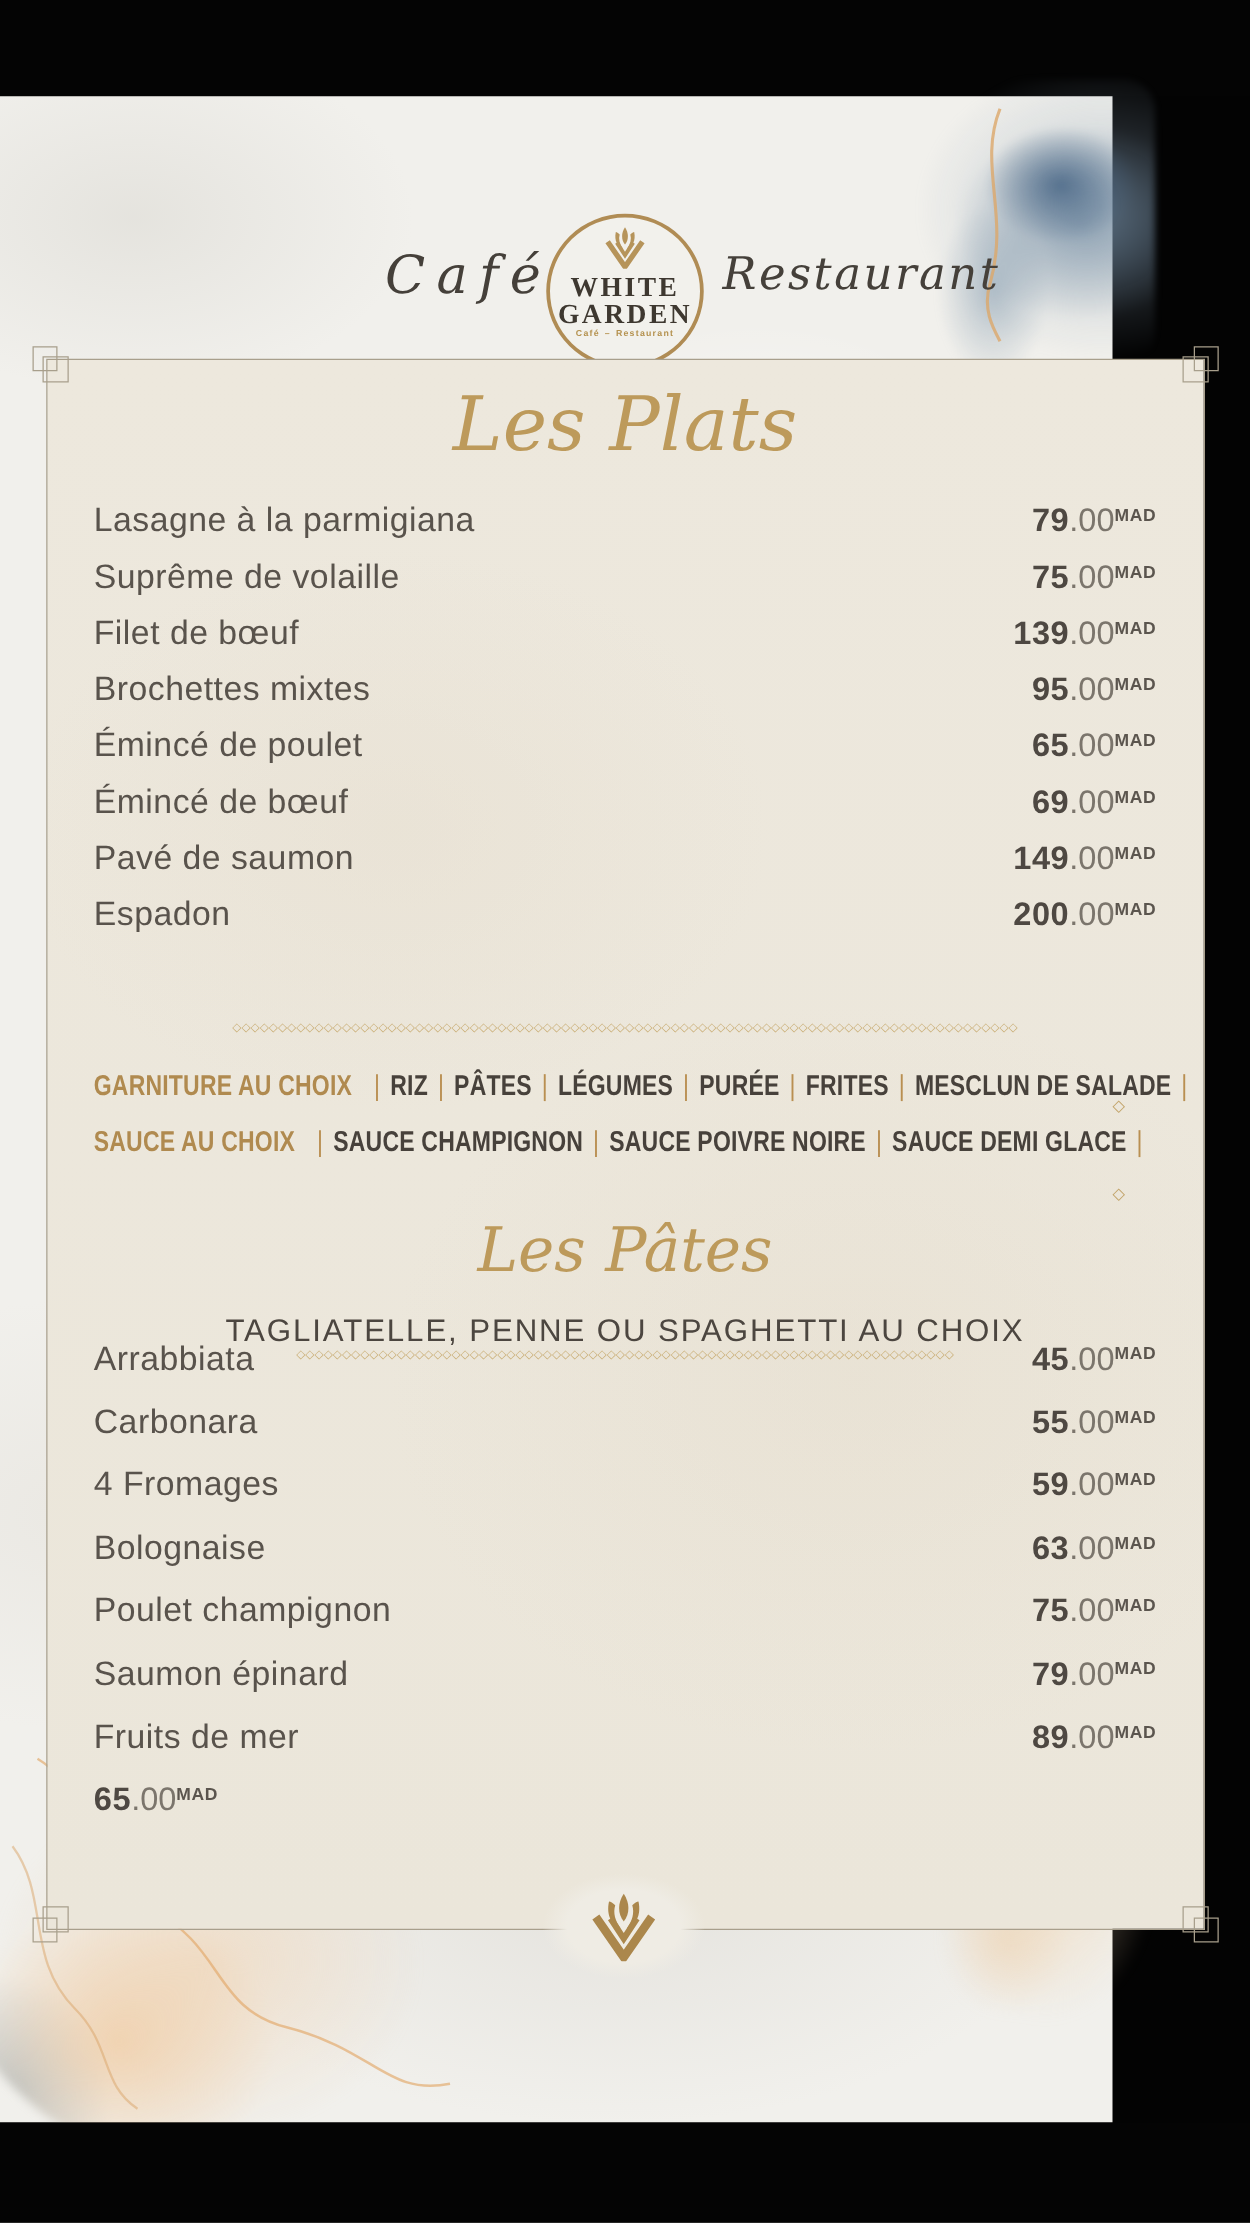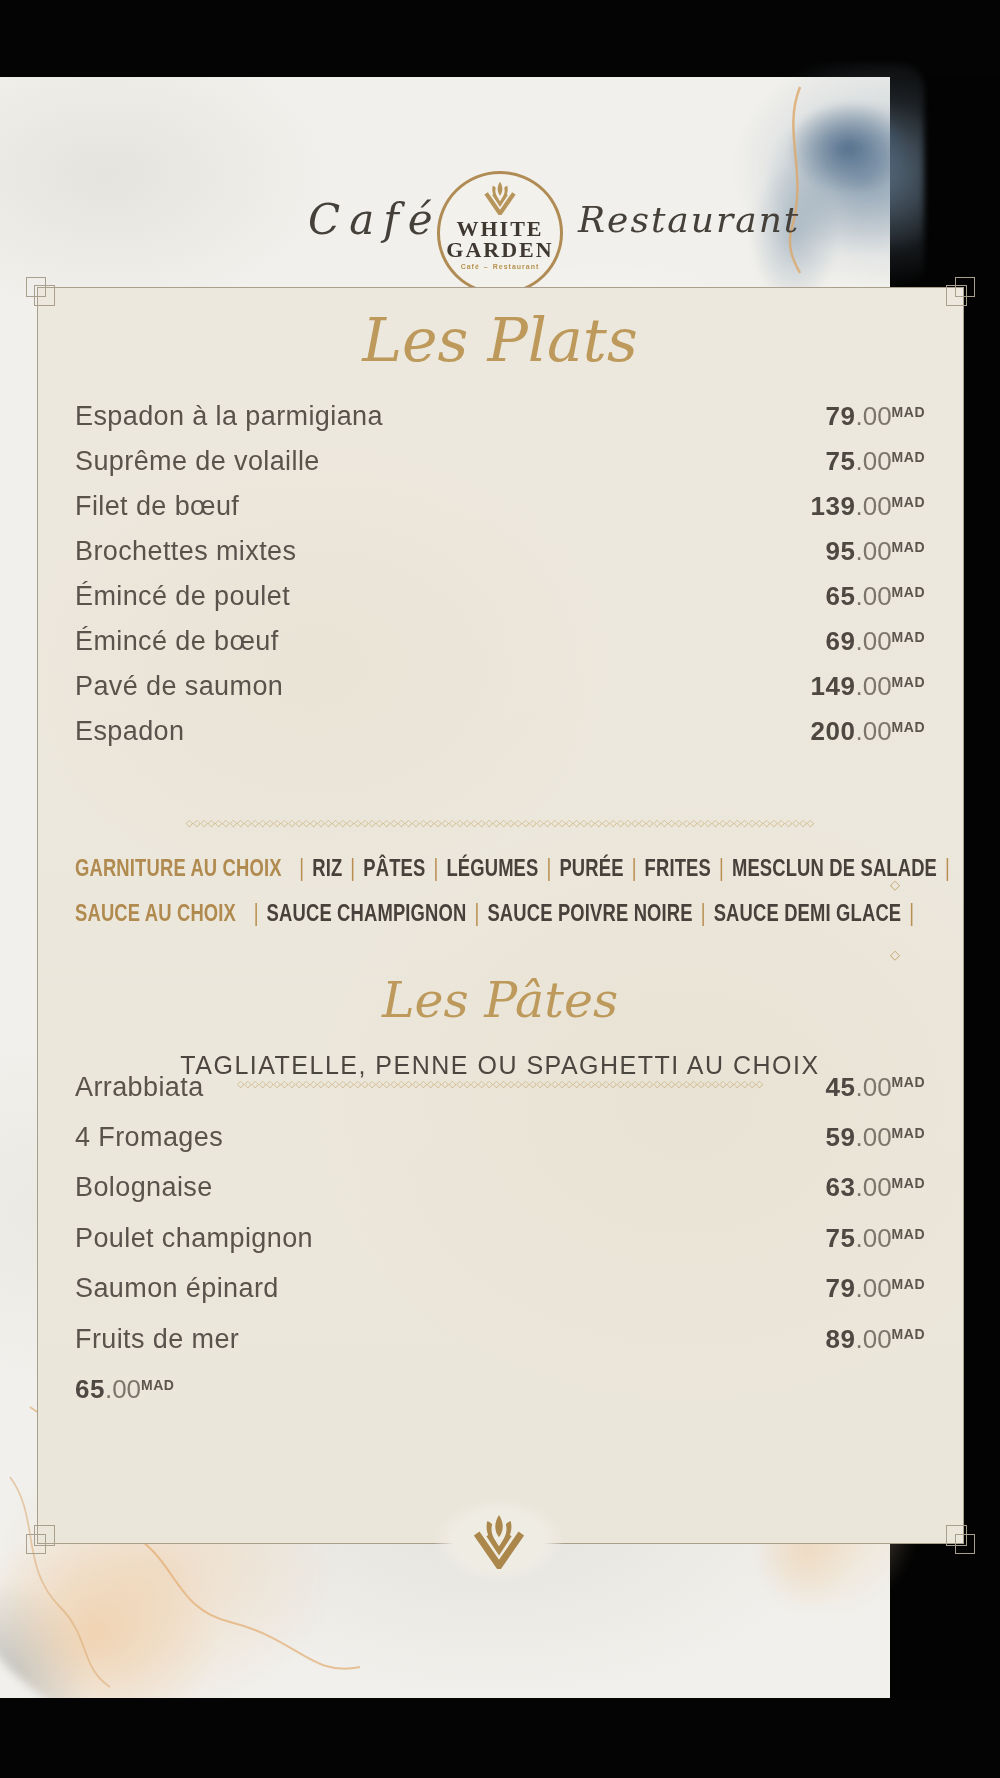--- a/index.html
+++ b/index.html
@@ -166,7 +166,7 @@
     <h1 class="section-title plats">Les Plats</h1>
     <div class="list plats-list">
         <div class="row">
-          <span class="item-name">Espadon à la parmigiana</span>
+          <span class="item-name">Lasagne à la parmigiana</span>
           <span class="item-price"><b>79</b><i>.00</i><sup>MAD</sup></span>
         </div>
         <div class="row">

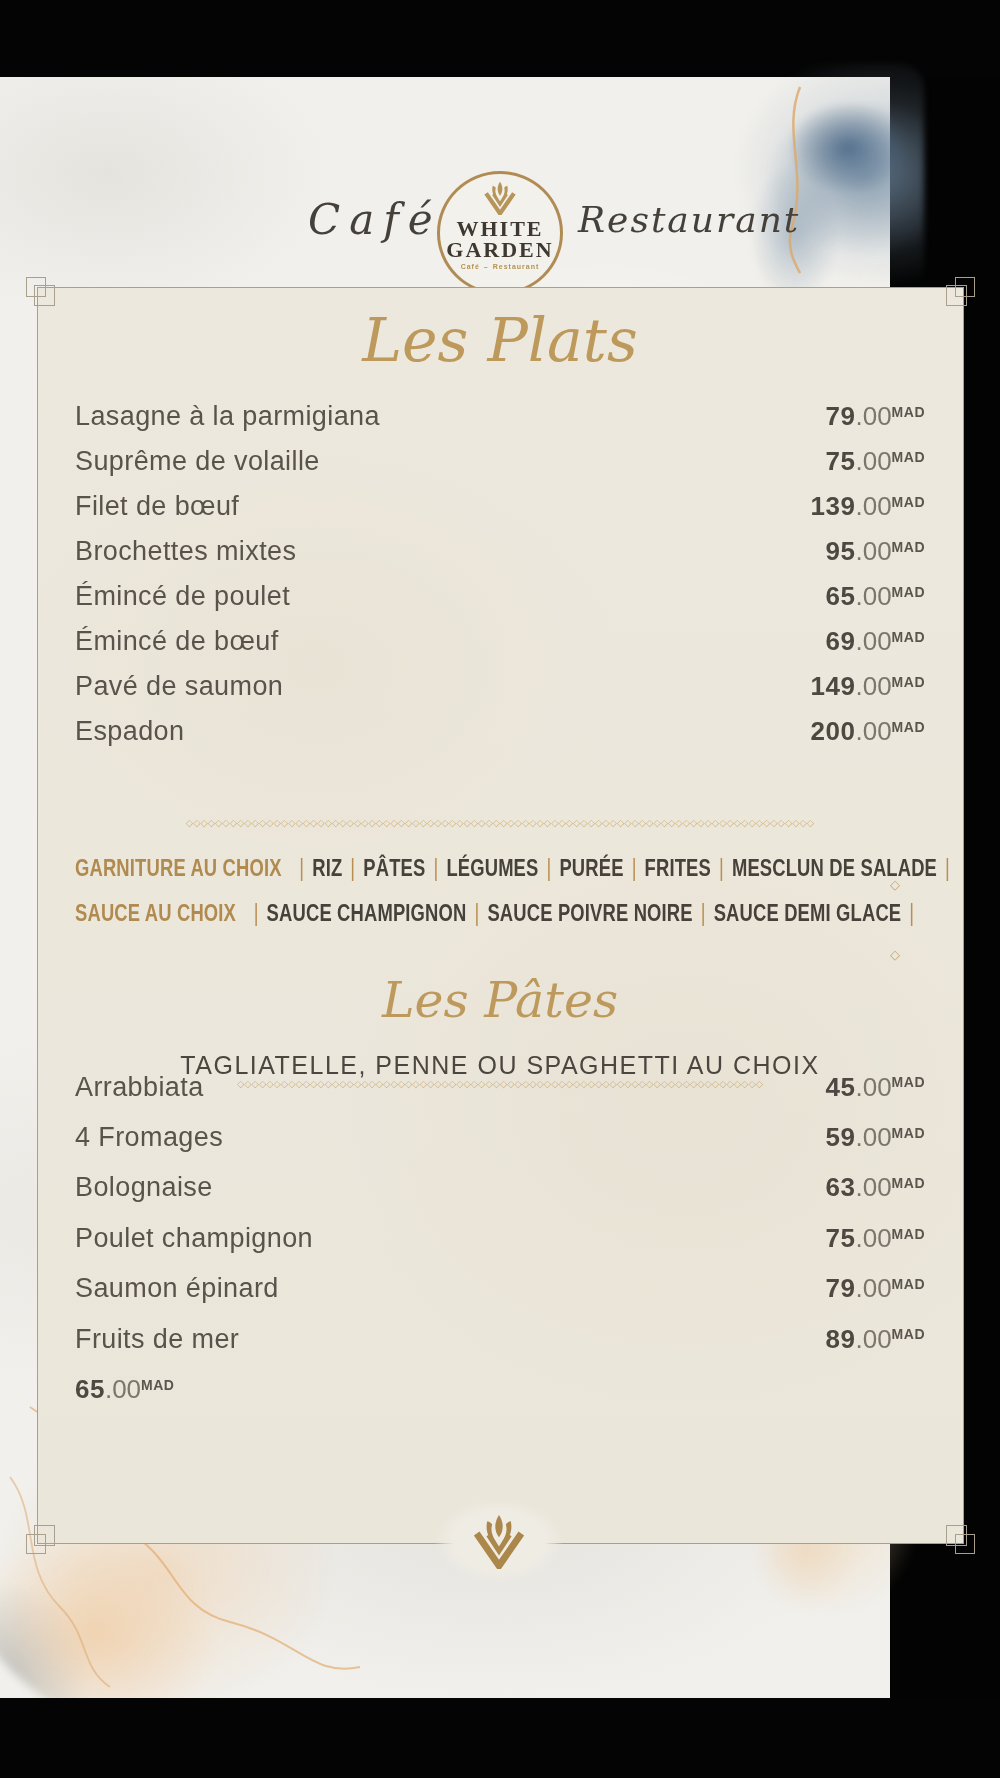--- a/index.html
+++ b/index.html
@@ -214,6 +214,10 @@
           <span class="item-price"><b>45</b><i>.00</i><sup>MAD</sup></span>
         </div>
         <div class="row">
+          <span class="item-name">Carbonara</span>
+          <span class="item-price"><b>55</b><i>.00</i><sup>MAD</sup></span>
+        </div>
+        <div class="row">
           <span class="item-name">4 Fromages</span>
           <span class="item-price"><b>59</b><i>.00</i><sup>MAD</sup></span>
         </div>

